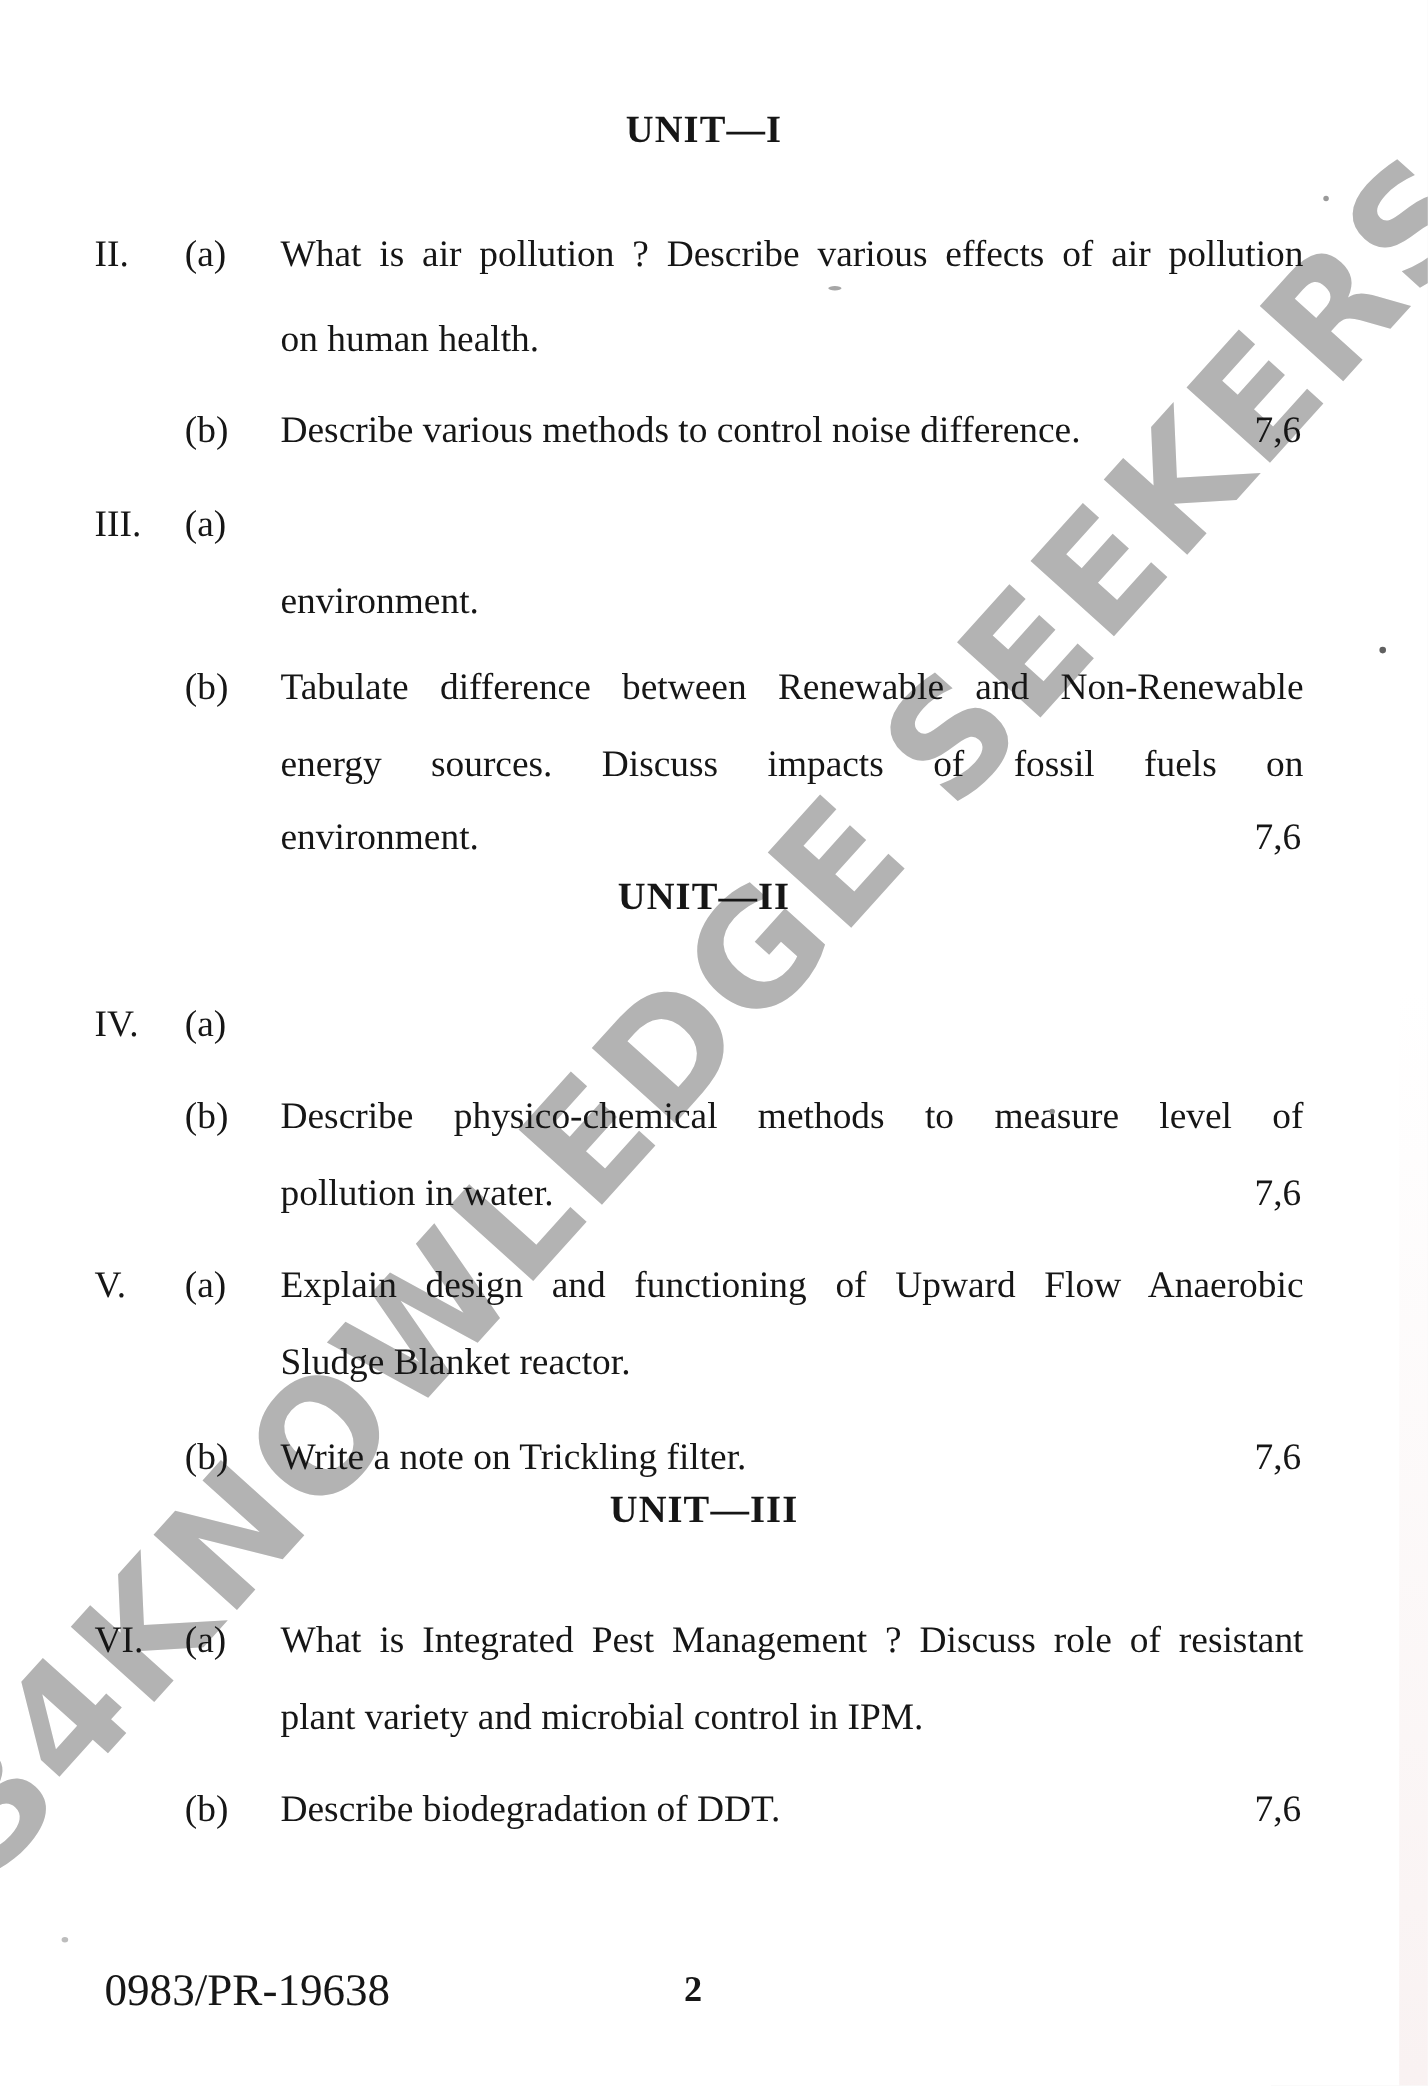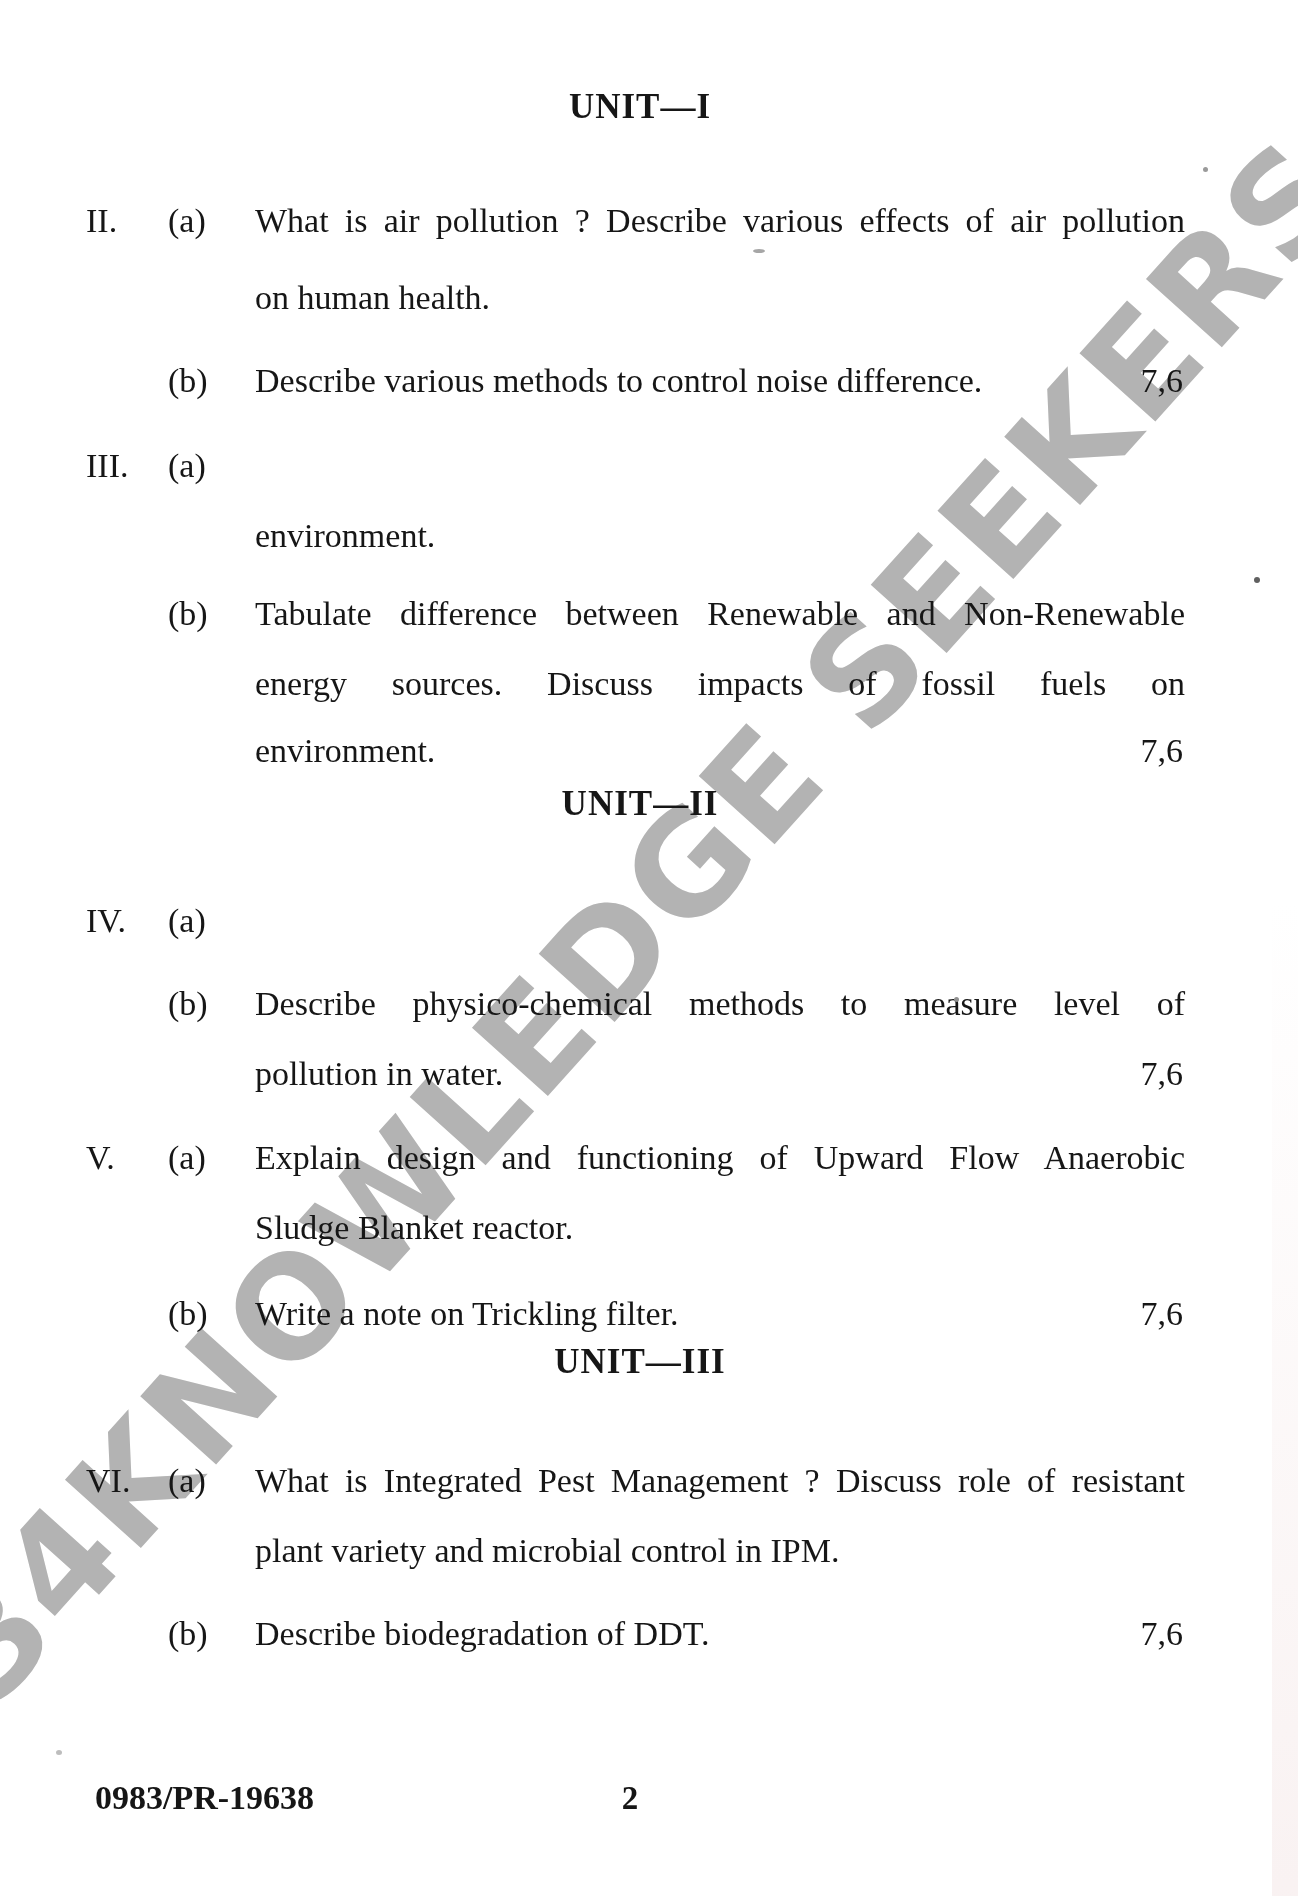--- a/index.html
+++ b/index.html
@@ -15,7 +15,7 @@
     font-size:140px;letter-spacing:4px;color:#b3b3b3;white-space:nowrap;
     z-index:1;user-select:none;
   }
-  .content{position:absolute;left:0;top:1px;width:1298px;height:1524px;z-index:2;}
+  .content{position:absolute;left:0;top:12px;width:1298px;height:1524px;z-index:2;}
   .row{position:absolute;left:0;width:1298px;height:50px;font-size:34px;line-height:48px;margin-top:28px;}
   .qnum{position:absolute;left:86px;}
   .qlab{position:absolute;left:168px;}

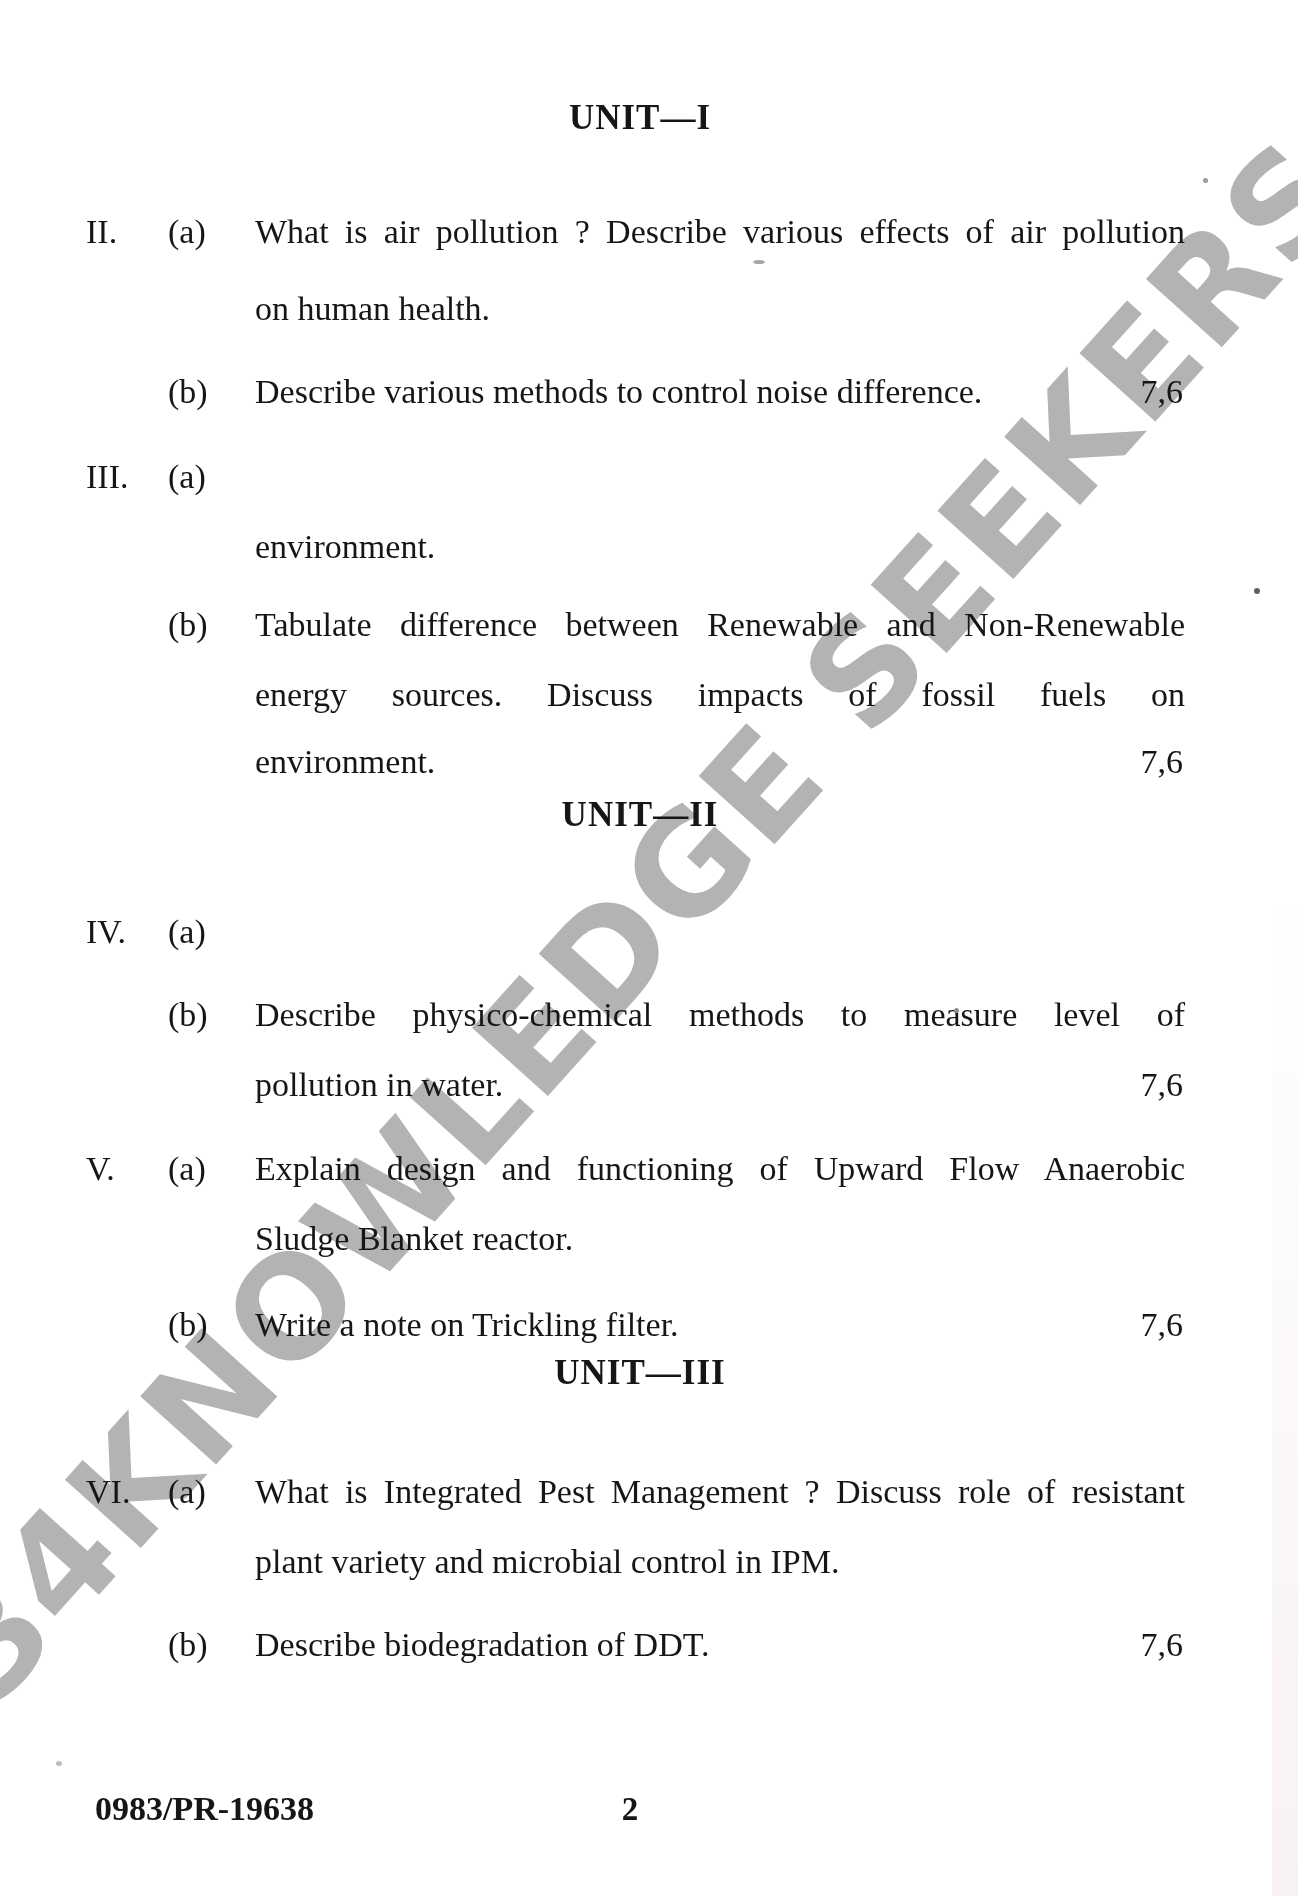--- a/index.html
+++ b/index.html
@@ -26,7 +26,7 @@
     position:absolute;left:95px;width:1090px;text-align:center;
     font-weight:bold;font-size:35px;line-height:46px;letter-spacing:1px;
   }
-  .footer-code{position:absolute;left:95px;font-weight:bold;font-size:34px;}
+  .footer-code{position:absolute;left:95px;font-weight:normal;font-size:41px;}
   .footer-page{position:absolute;left:600px;width:60px;text-align:center;font-weight:bold;font-size:33px;}
   .speck{position:absolute;border-radius:50%;}
   .scan-tint{

